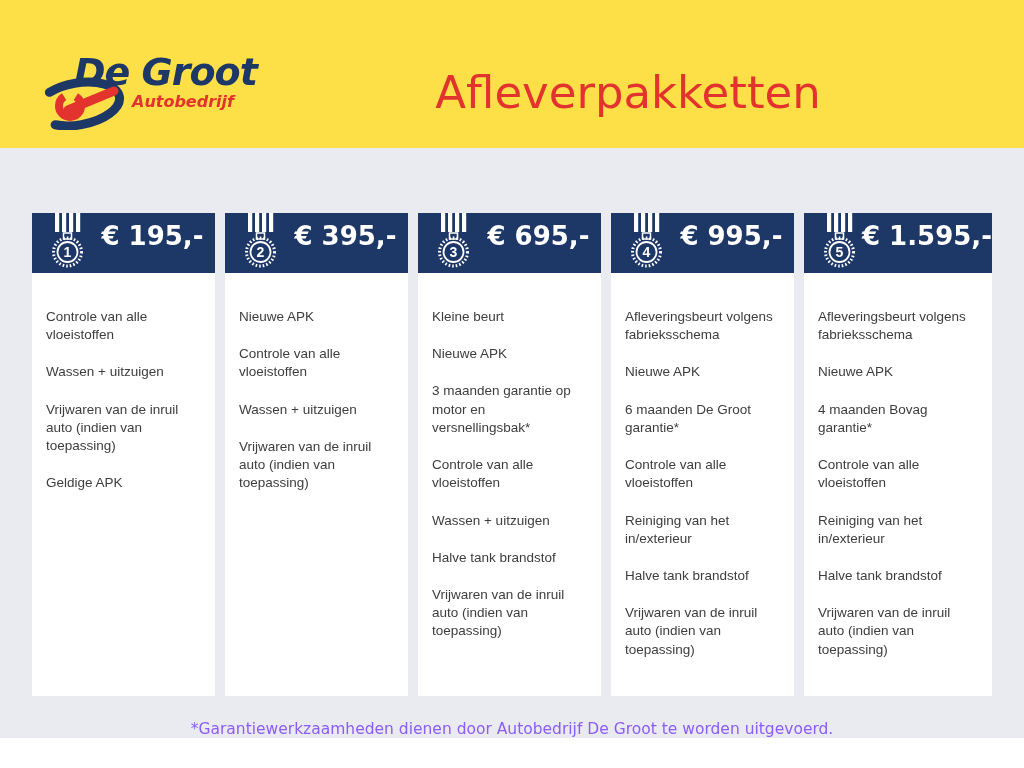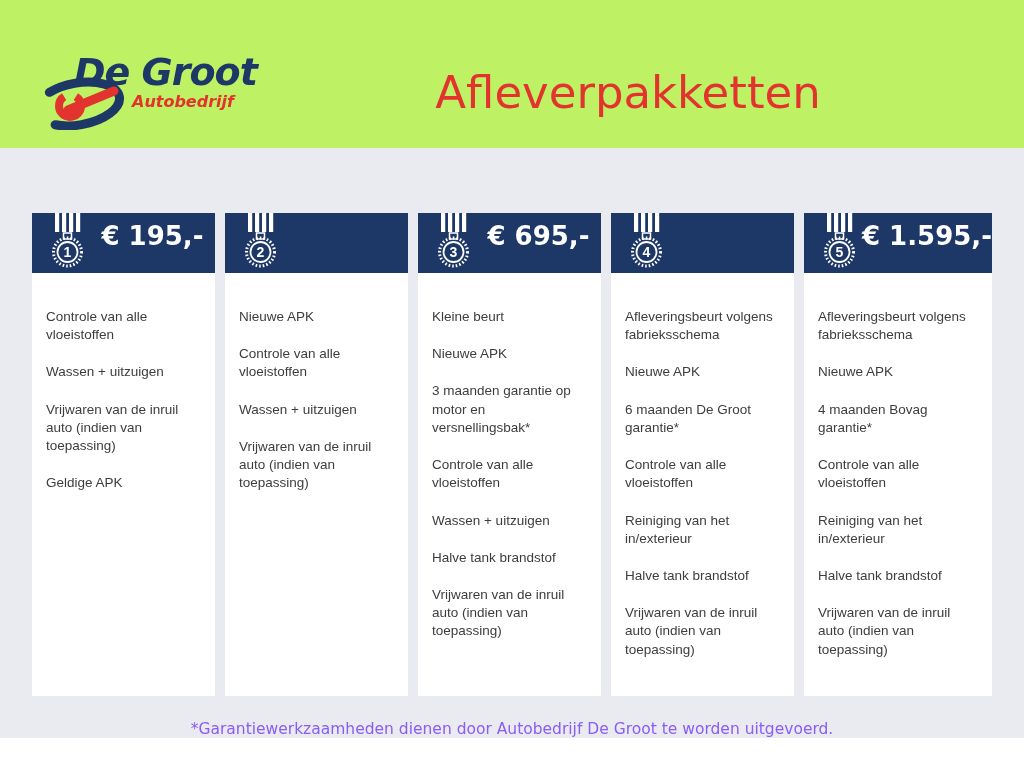--- a/index.html
+++ b/index.html
@@ -7,7 +7,7 @@
   body { font-family: "Liberation Sans", "DejaVu Sans", sans-serif; }
 
   
-  .header { position: relative; height: 148px; background: #bef264; }
+  .header { position: relative; height: 148px; background: #fde047; }
   .logo { position: absolute; left: 30px; top: 40px; width: 260px; height: 100px; }
   .logo-mark { position: absolute; left: 0; top: 34px; }
   .logo-name {

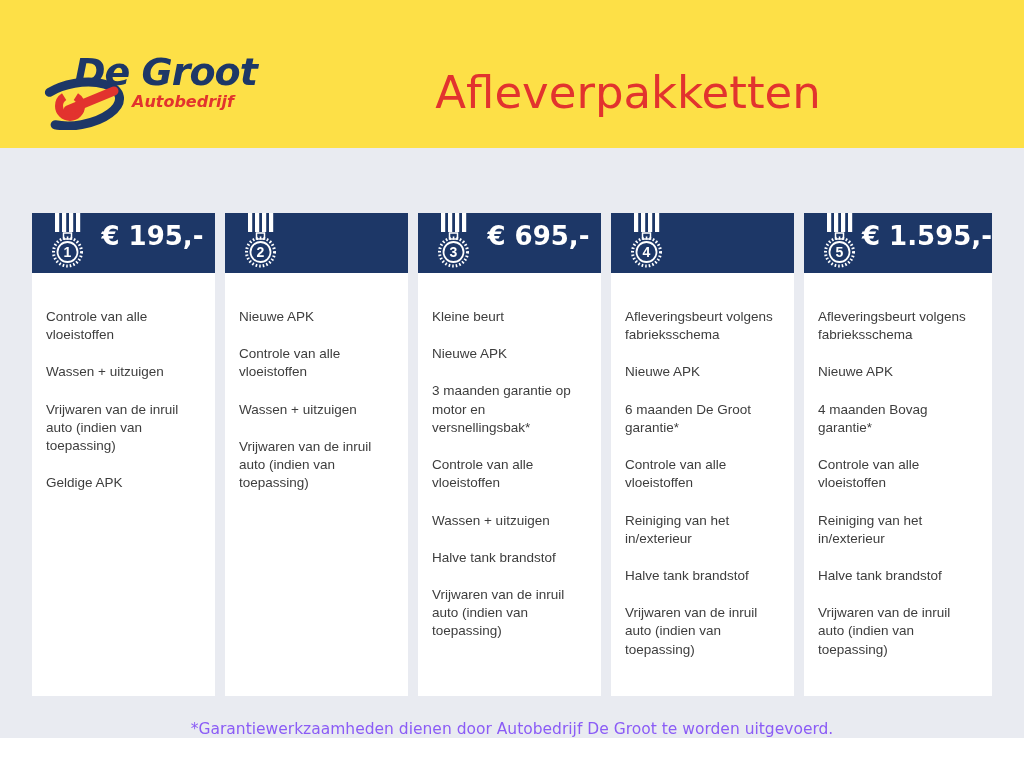--- a/index.html
+++ b/index.html
@@ -116,6 +116,7 @@
           <circle cx="22.5" cy="39" r="10" fill="none" stroke="#ffffff" stroke-width="1.8"></circle>
           <text x="22.5" y="44" text-anchor="middle" font-size="14" font-weight="bold" fill="#ffffff">2</text>
         </svg>
+        <div class="price">€ 395,-</div>
       </div>
       <div class="card-body">
           <div class="pkg-item">Nieuwe APK</div>

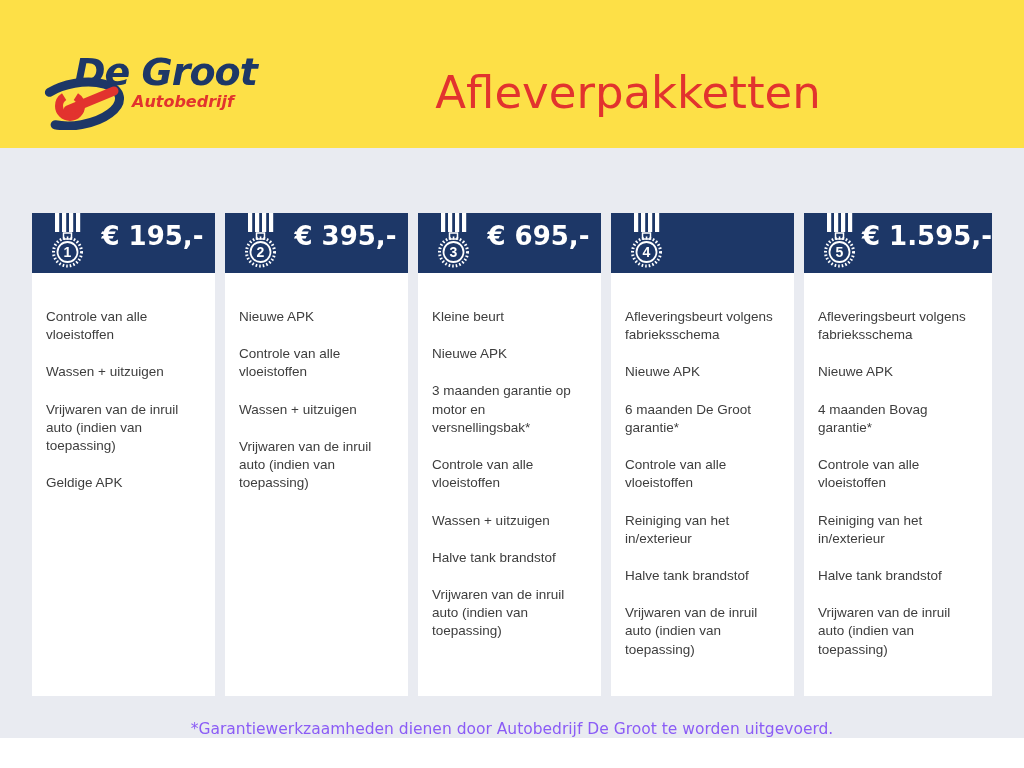--- a/index.html
+++ b/index.html
@@ -167,6 +167,7 @@
           <circle cx="22.5" cy="39" r="10" fill="none" stroke="#ffffff" stroke-width="1.8"></circle>
           <text x="22.5" y="44" text-anchor="middle" font-size="14" font-weight="bold" fill="#ffffff">4</text>
         </svg>
+        <div class="price">€ 995,-</div>
       </div>
       <div class="card-body">
           <div class="pkg-item">Afleveringsbeurt volgens fabrieksschema</div>

